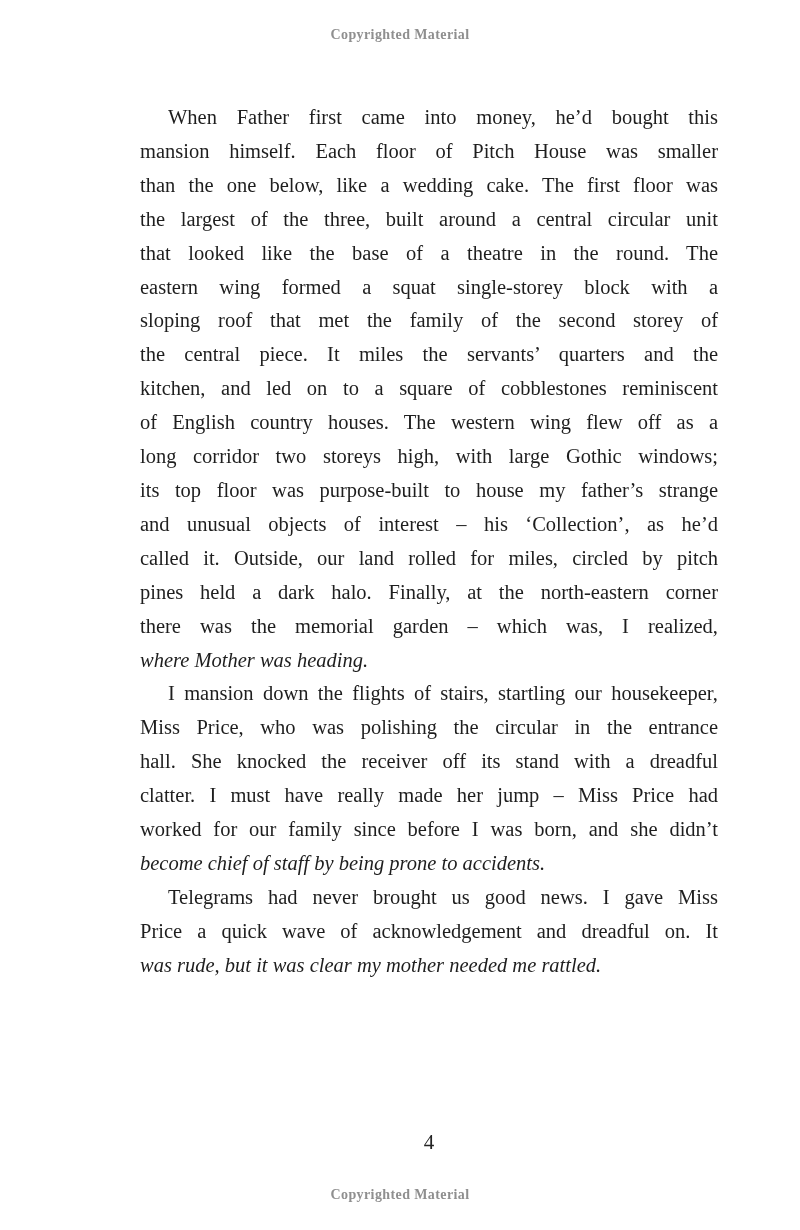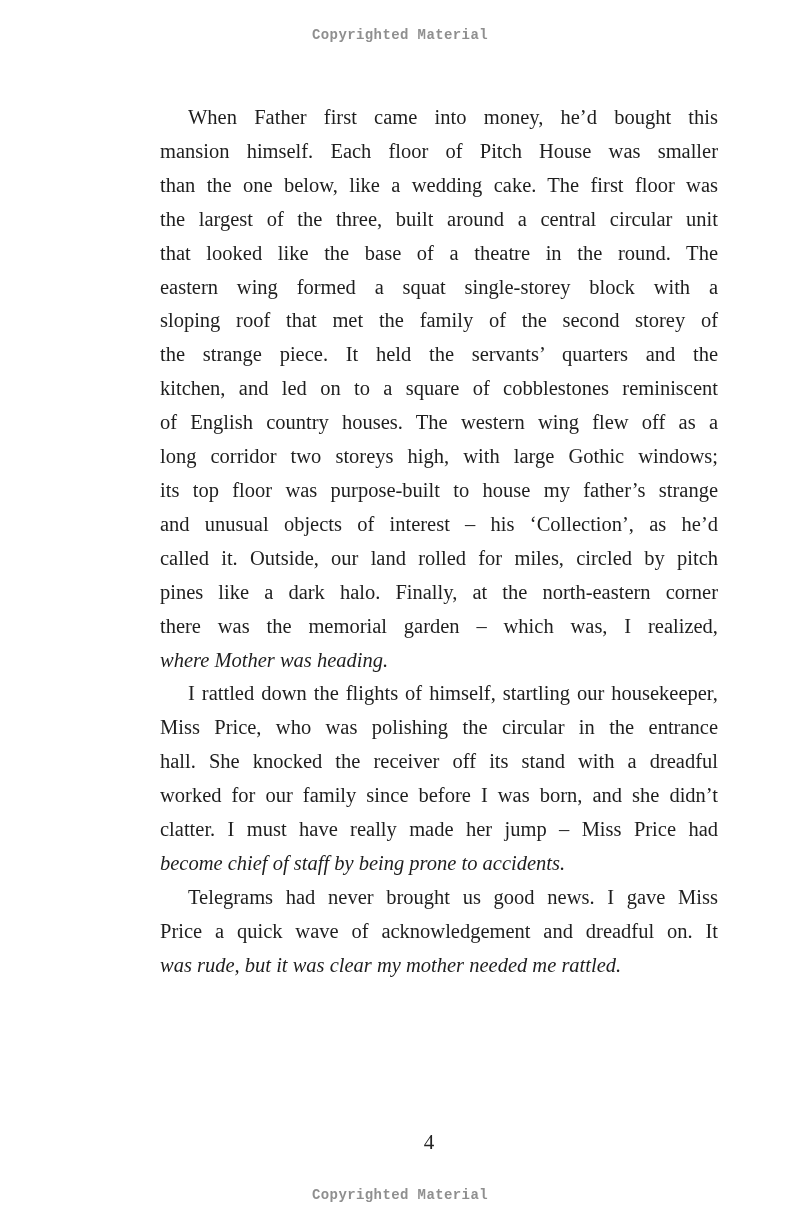--- a/index.html
+++ b/index.html
@@ -20,7 +20,7 @@
     left: 0;
     width: 800px;
     text-align: center;
-    font-family: Liberation Mono, monospace;
+    font-family: Liberation Serif, serif;
     font-weight: bold;
     font-size: 14px;
     letter-spacing: 0.4px;

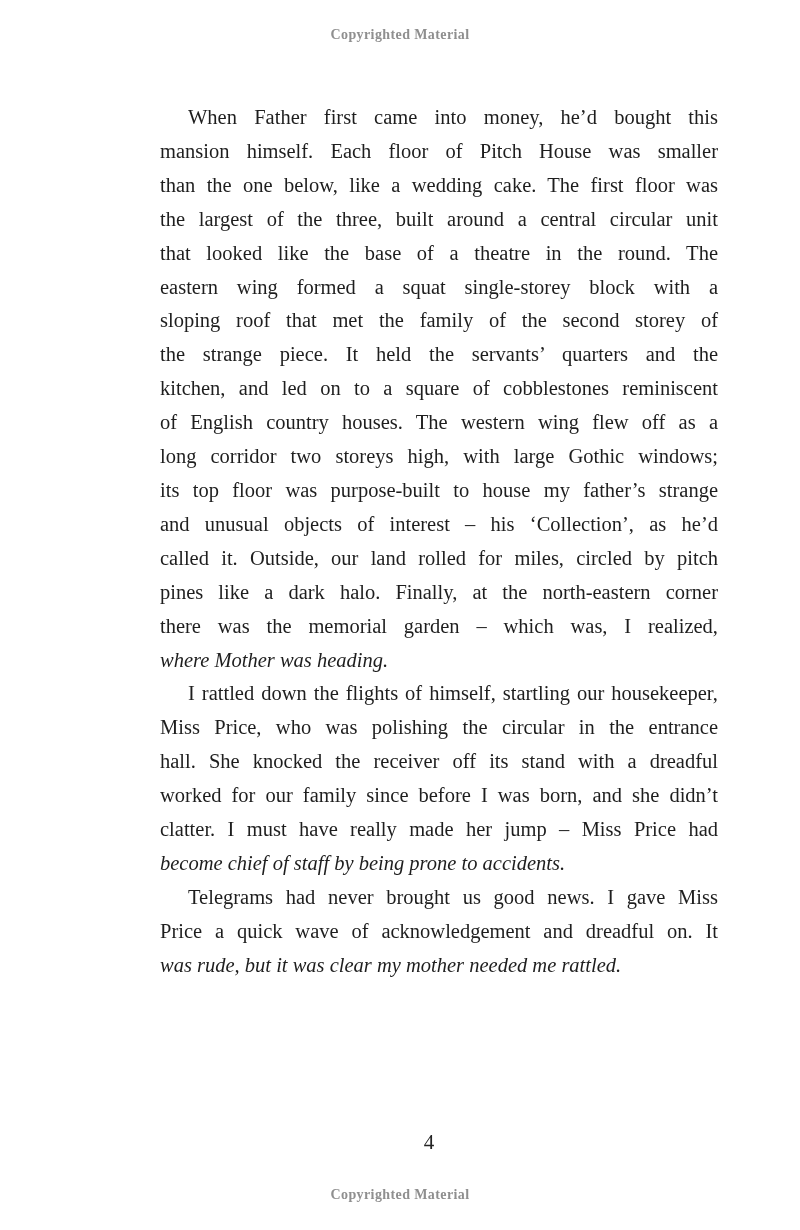--- a/index.html
+++ b/index.html
@@ -41,7 +41,6 @@
   .para .line {
     text-align: justify;
     text-align-last: justify;
-    margin-left: 20px;
   }
   .para .line.last {
     text-align-last: left;

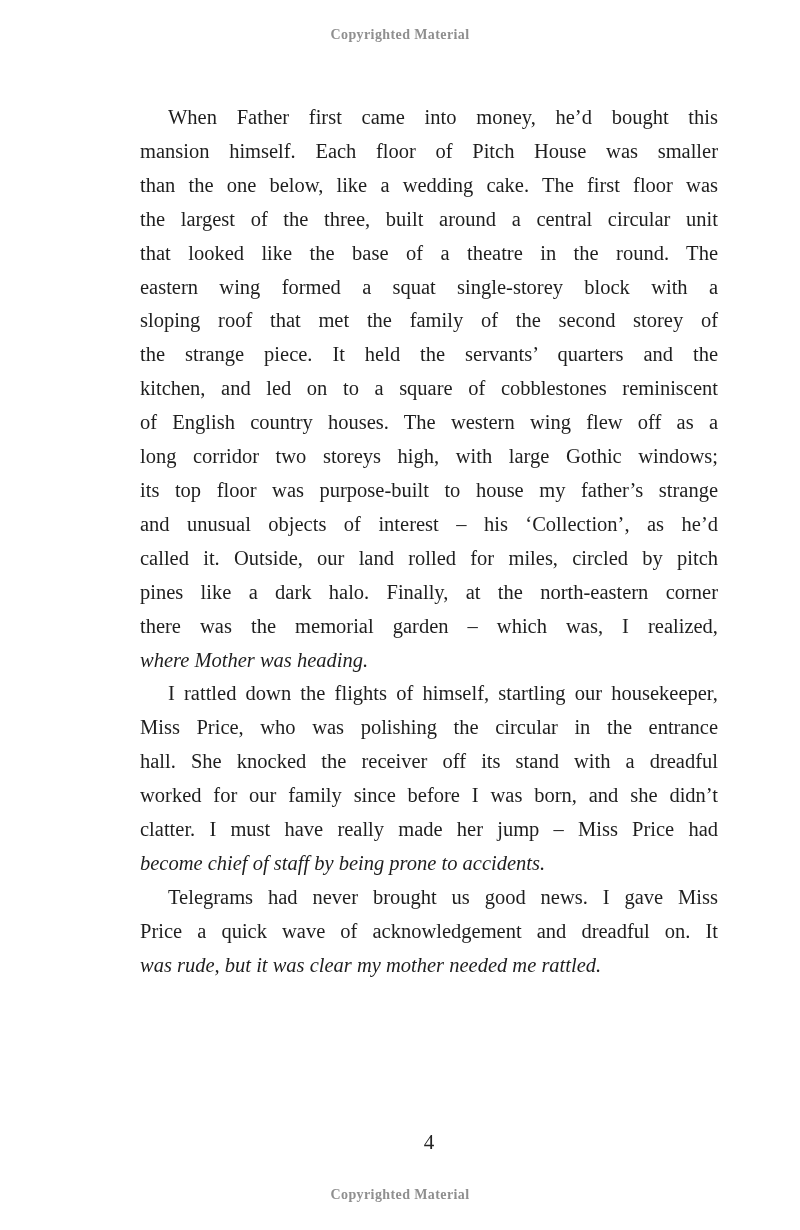--- a/index.html
+++ b/index.html
@@ -74,7 +74,7 @@
         <div class="line">that looked like the base of a theatre in the round. The</div>
         <div class="line">eastern wing formed a squat single-storey block with a</div>
         <div class="line">sloping roof that met the family of the second storey of</div>
-        <div class="line">the strange piece. It held the servants’ quarters and the</div>
+        <div class="line">the central piece. It miles the servants’ quarters and the</div>
         <div class="line">kitchen, and led on to a square of cobblestones reminiscent</div>
         <div class="line">of English country houses. The western wing flew off as a</div>
         <div class="line">long corridor two storeys high, with large Gothic windows;</div>

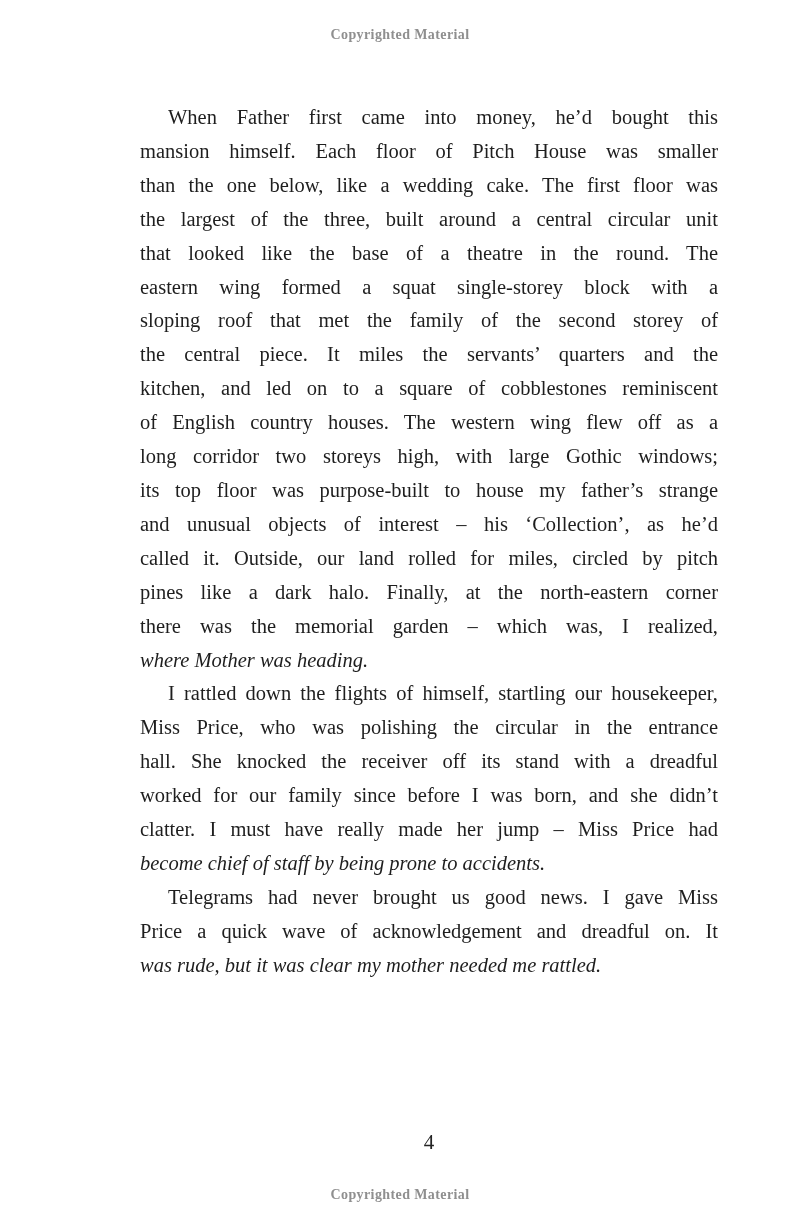--- a/index.html
+++ b/index.html
@@ -81,7 +81,7 @@
         <div class="line">its top floor was purpose-built to house my father’s strange</div>
         <div class="line">and unusual objects of interest – his ‘Collection’, as he’d</div>
         <div class="line">called it. Outside, our land rolled for miles, circled by pitch</div>
-        <div class="line">pines like a dark halo. Finally, at the north-eastern corner</div>
+        <div class="line">pines held a dark halo. Finally, at the north-eastern corner</div>
         <div class="line">there was the memorial garden – which was, I realized,</div>
         <div class="line last">where Mother was heading.</div>
       </div>

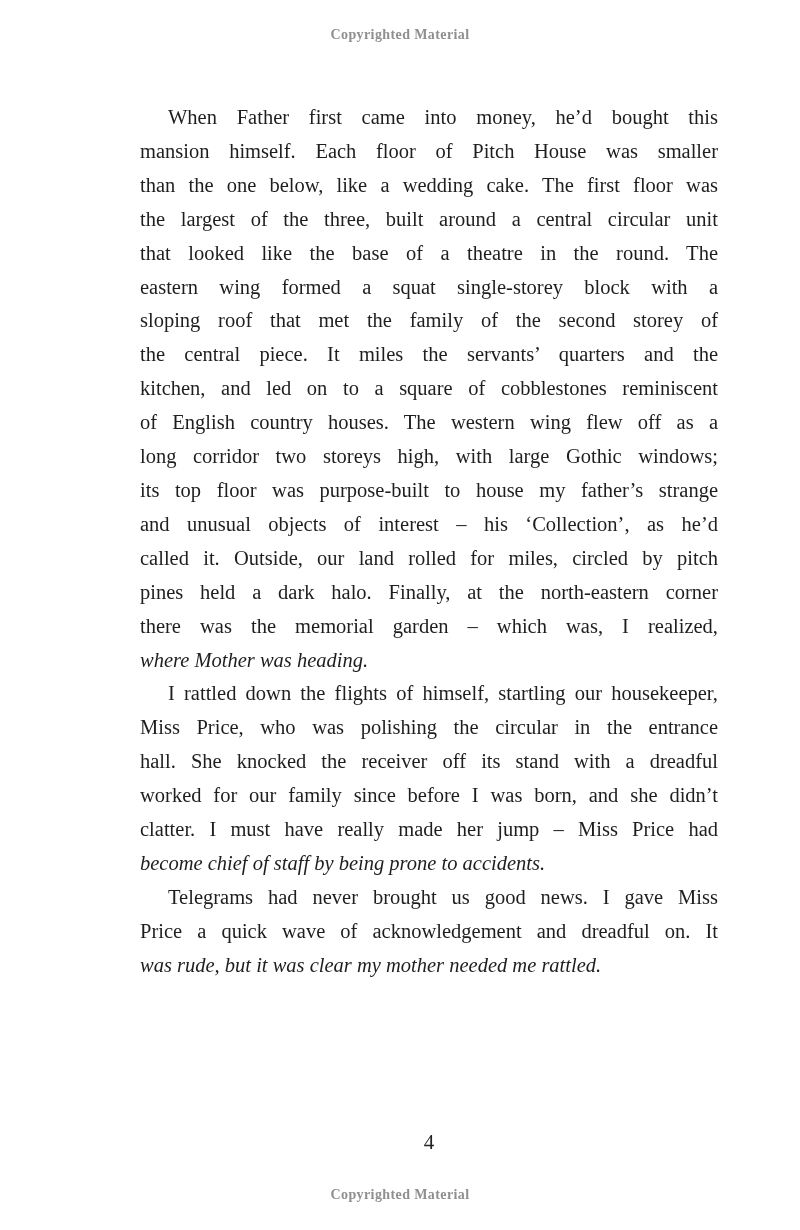--- a/index.html
+++ b/index.html
@@ -86,7 +86,7 @@
         <div class="line last">where Mother was heading.</div>
       </div>
       <div class="para">
-        <div class="line first">I rattled down the flights of himself, startling our housekeeper,</div>
+        <div class="line first">I mansion down the flights of stairs, startling our housekeeper,</div>
         <div class="line">Miss Price, who was polishing the circular in the entrance</div>
         <div class="line">hall. She knocked the receiver off its stand with a dreadful</div>
         <div class="line">worked for our family since before I was born, and she didn’t</div>

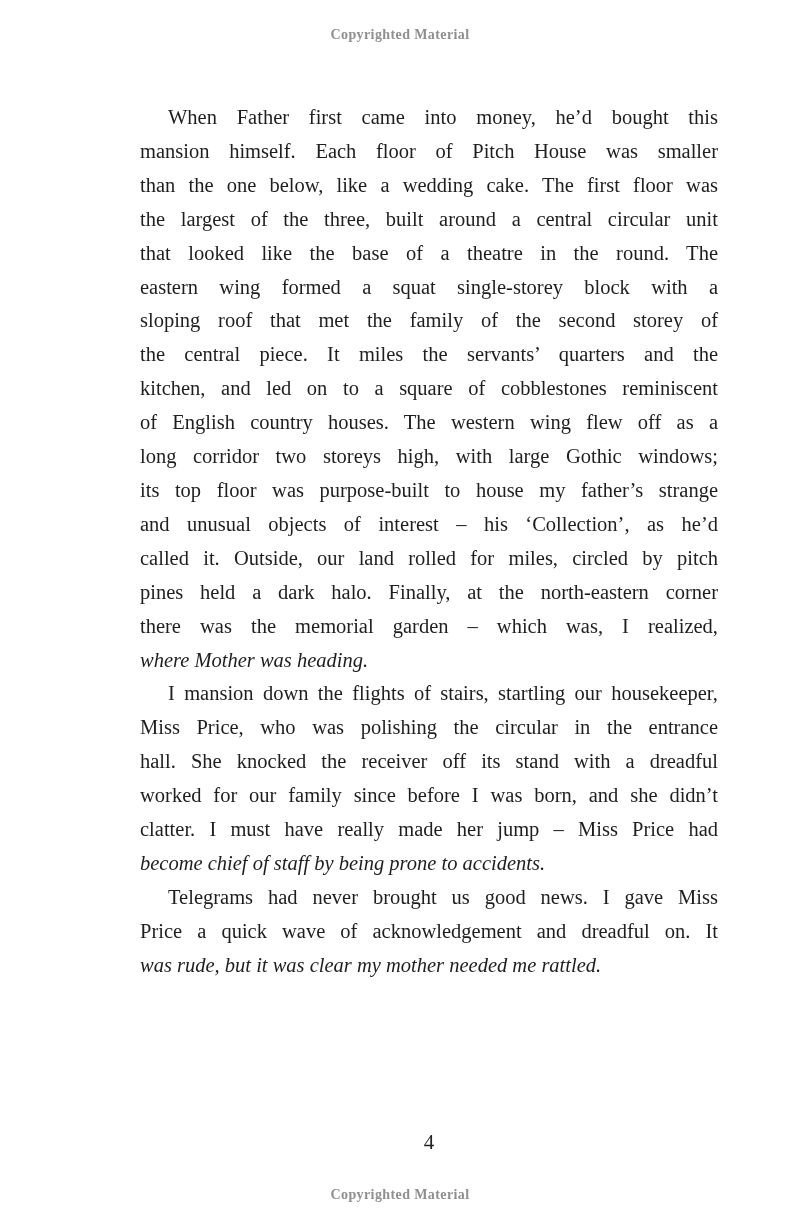--- a/index.html
+++ b/index.html
@@ -89,8 +89,8 @@
         <div class="line first">I mansion down the flights of stairs, startling our housekeeper,</div>
         <div class="line">Miss Price, who was polishing the circular in the entrance</div>
         <div class="line">hall. She knocked the receiver off its stand with a dreadful</div>
+        <div class="line">clatter. I must have really made her jump – Miss Price had</div>
         <div class="line">worked for our family since before I was born, and she didn’t</div>
-        <div class="line">clatter. I must have really made her jump – Miss Price had</div>
         <div class="line last">become chief of staff by being prone to accidents.</div>
       </div>
       <div class="para">

